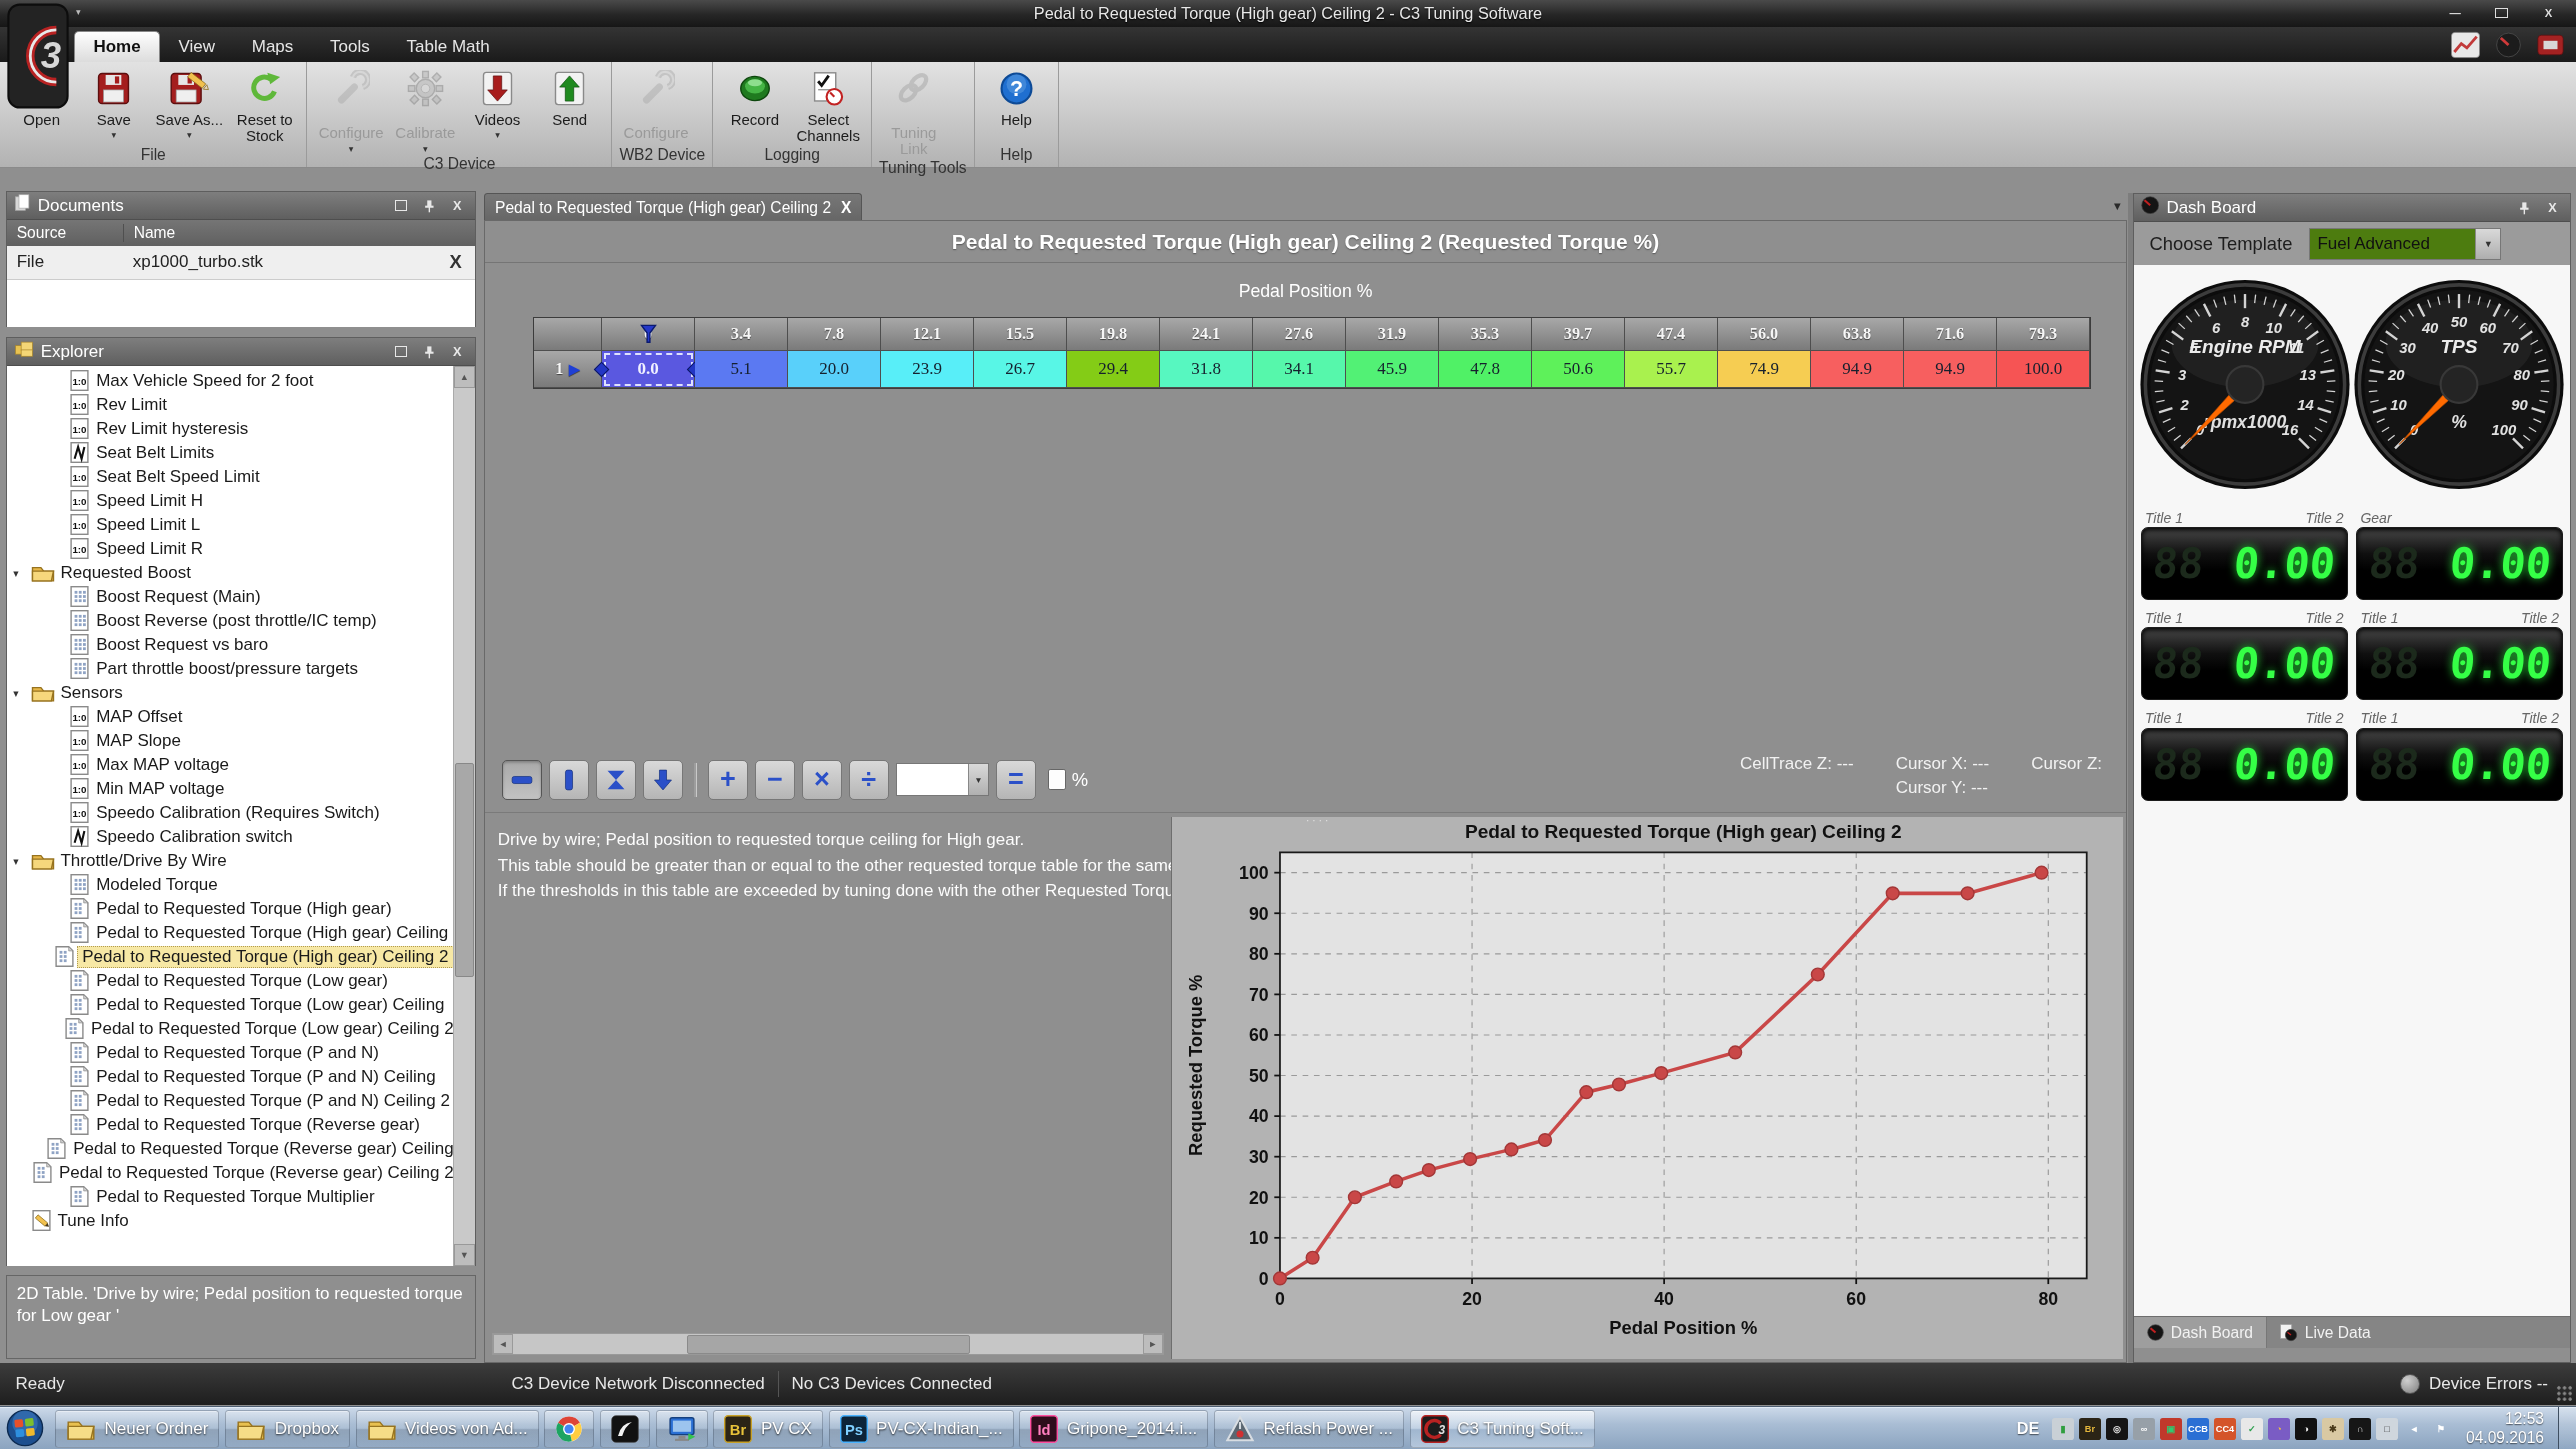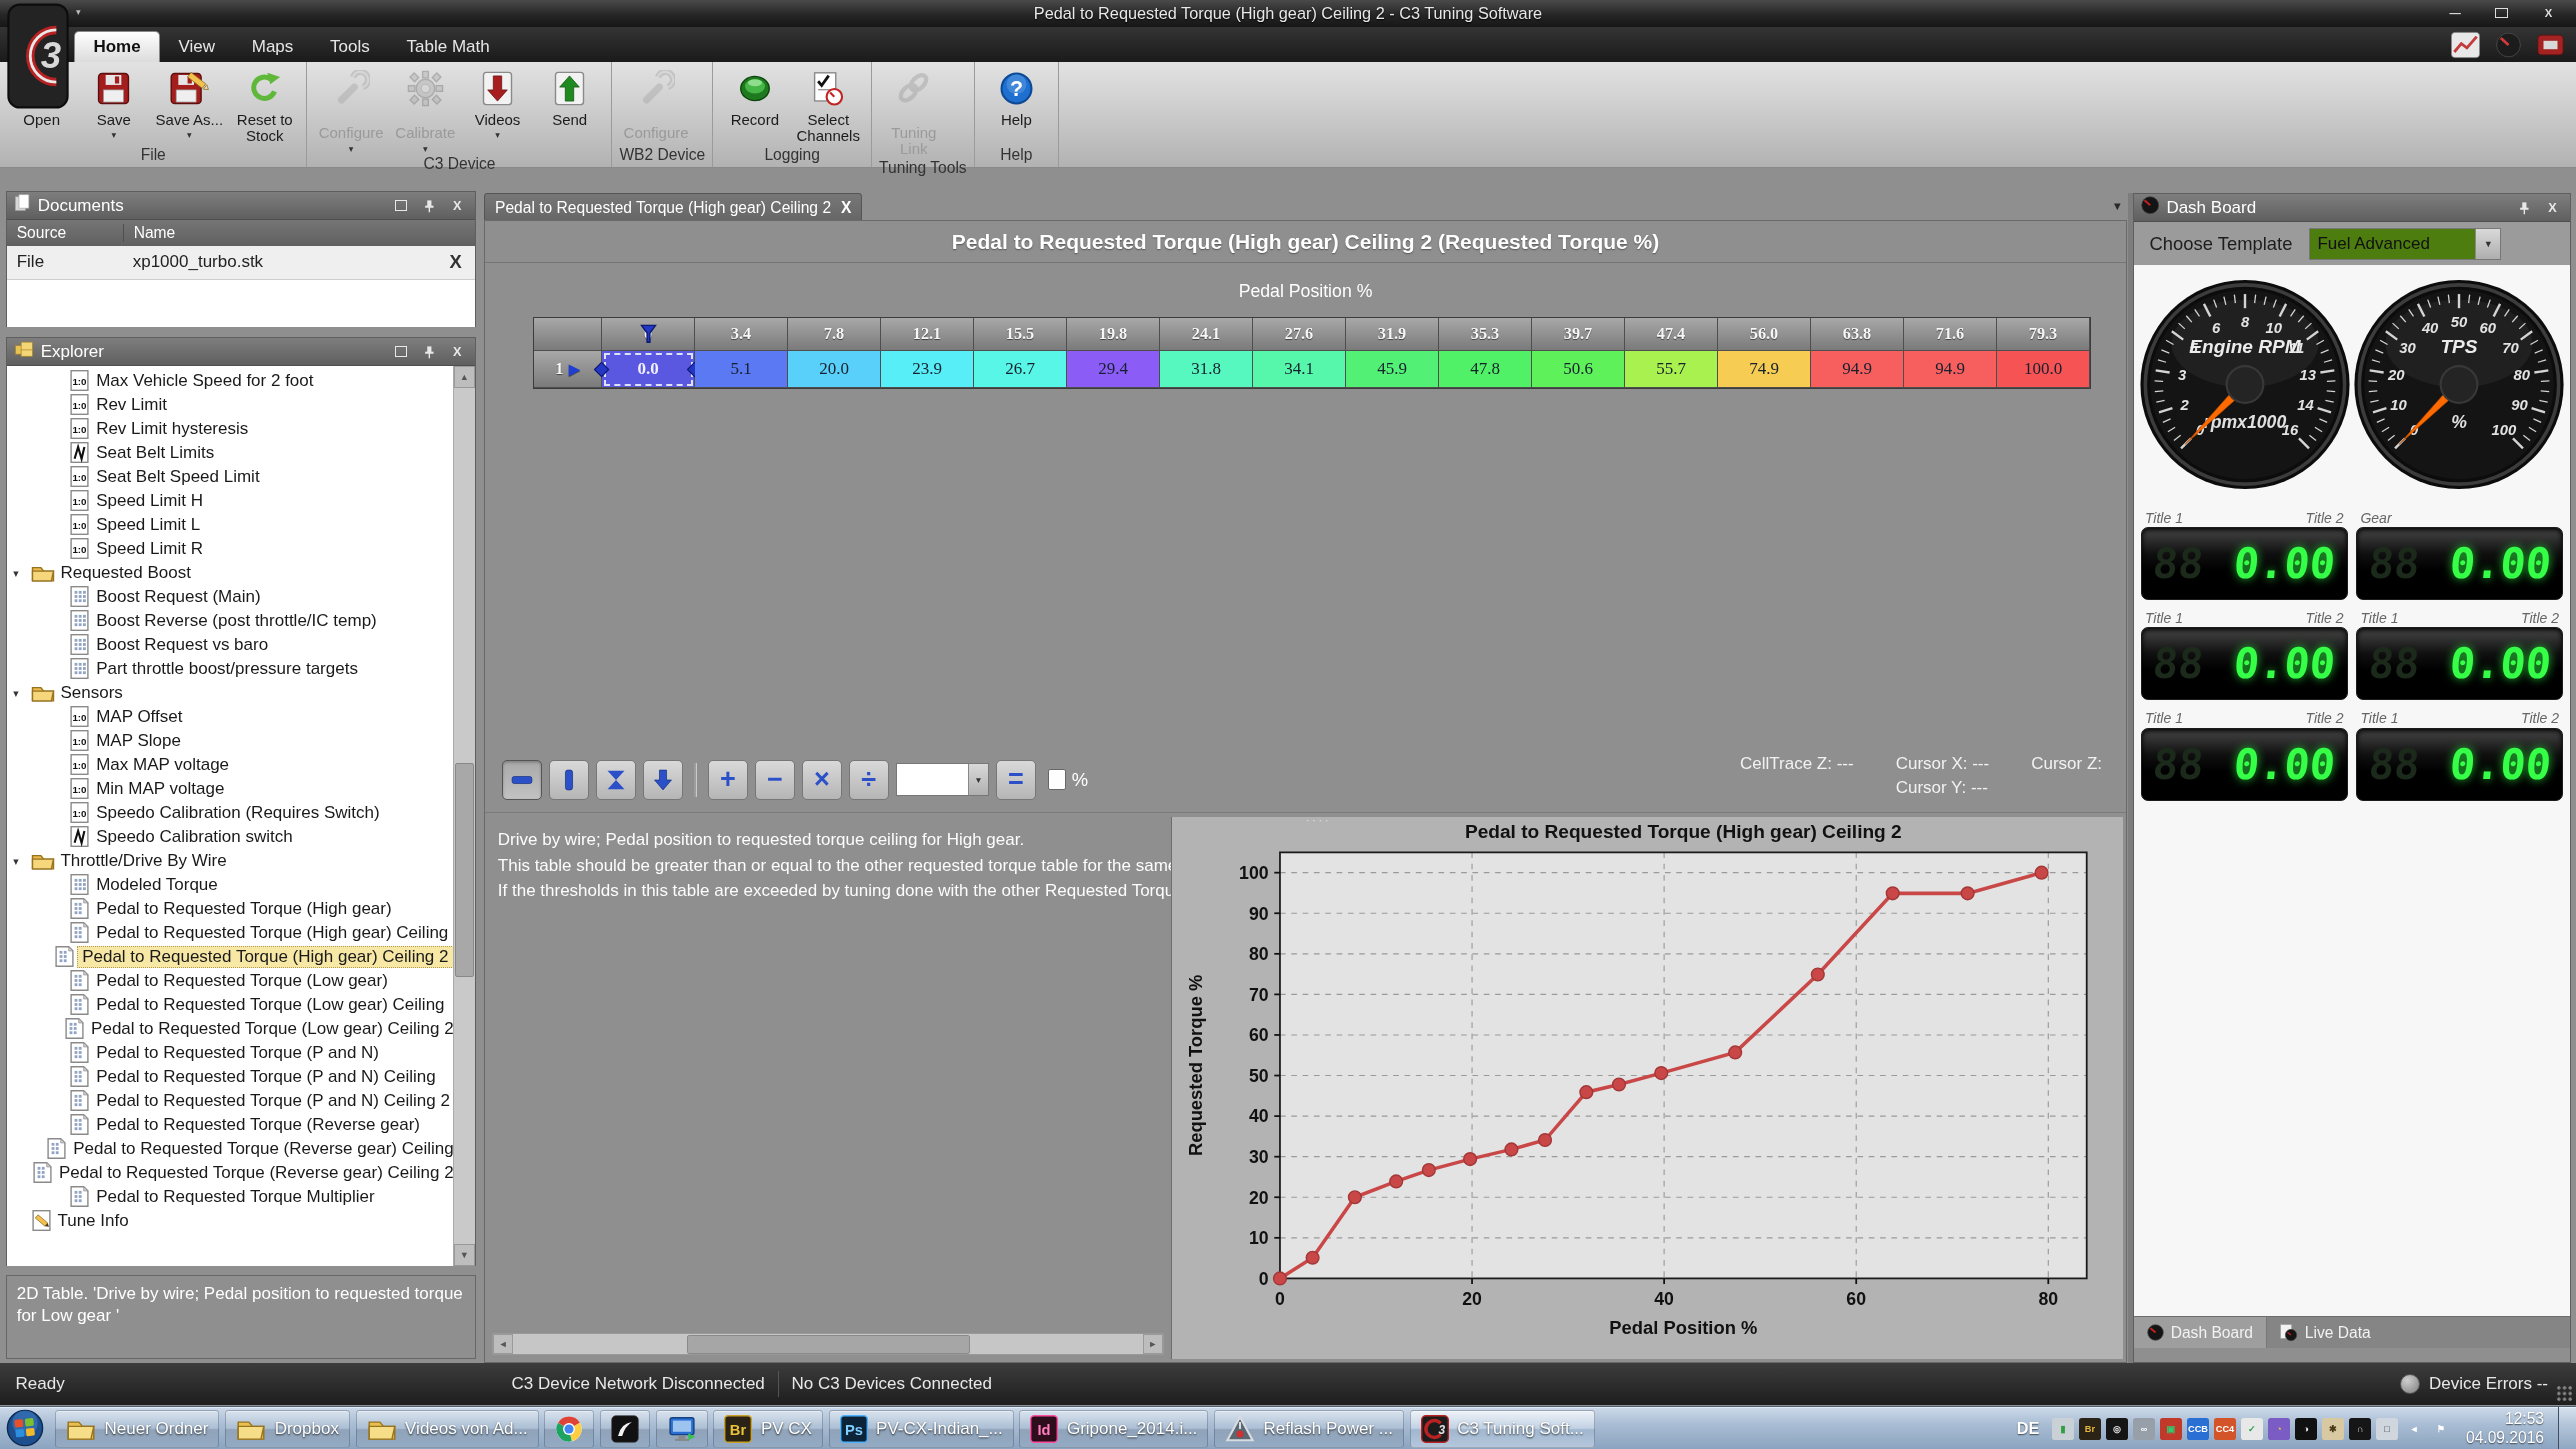--- a/index.html
+++ b/index.html
@@ -1109,7 +1109,7 @@
           <div class="tcell td" style="background: rgb(88, 246, 230);">
             <span>26.7</span>
           </div>
-          <div class="tcell td" style="background: #8b5cf6;">
+          <div class="tcell td" style="background: #84cc16;">
             <span>29.4</span>
           </div>
           <div class="tcell td" style="background: rgb(87, 247, 192);">

